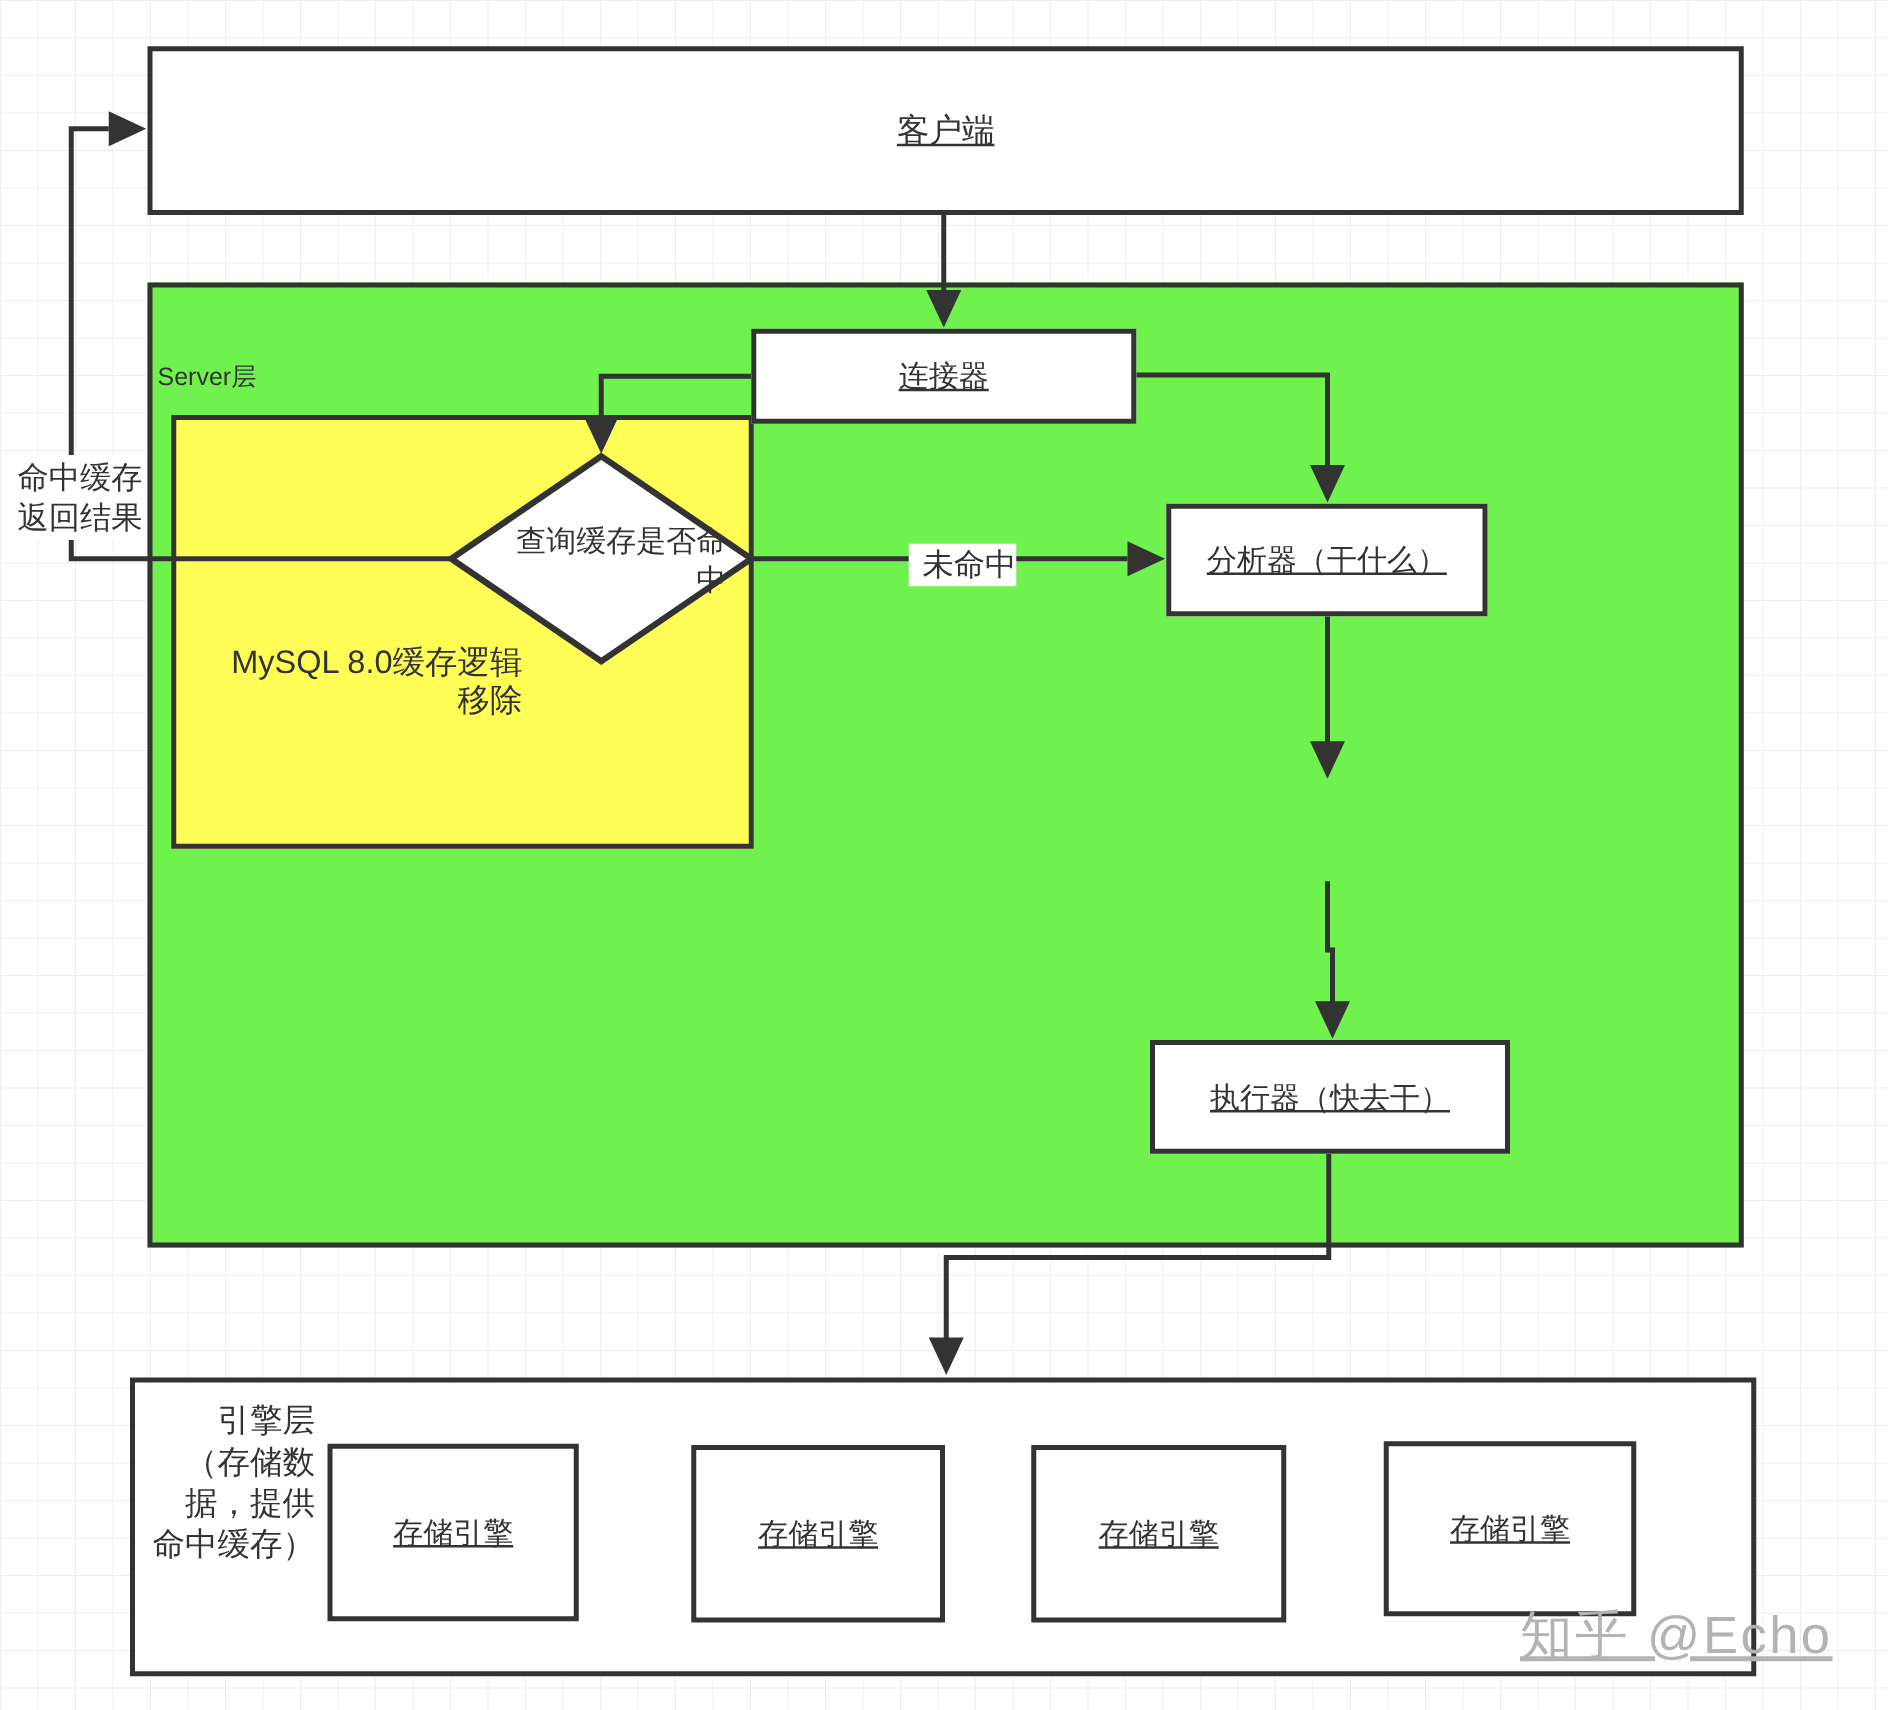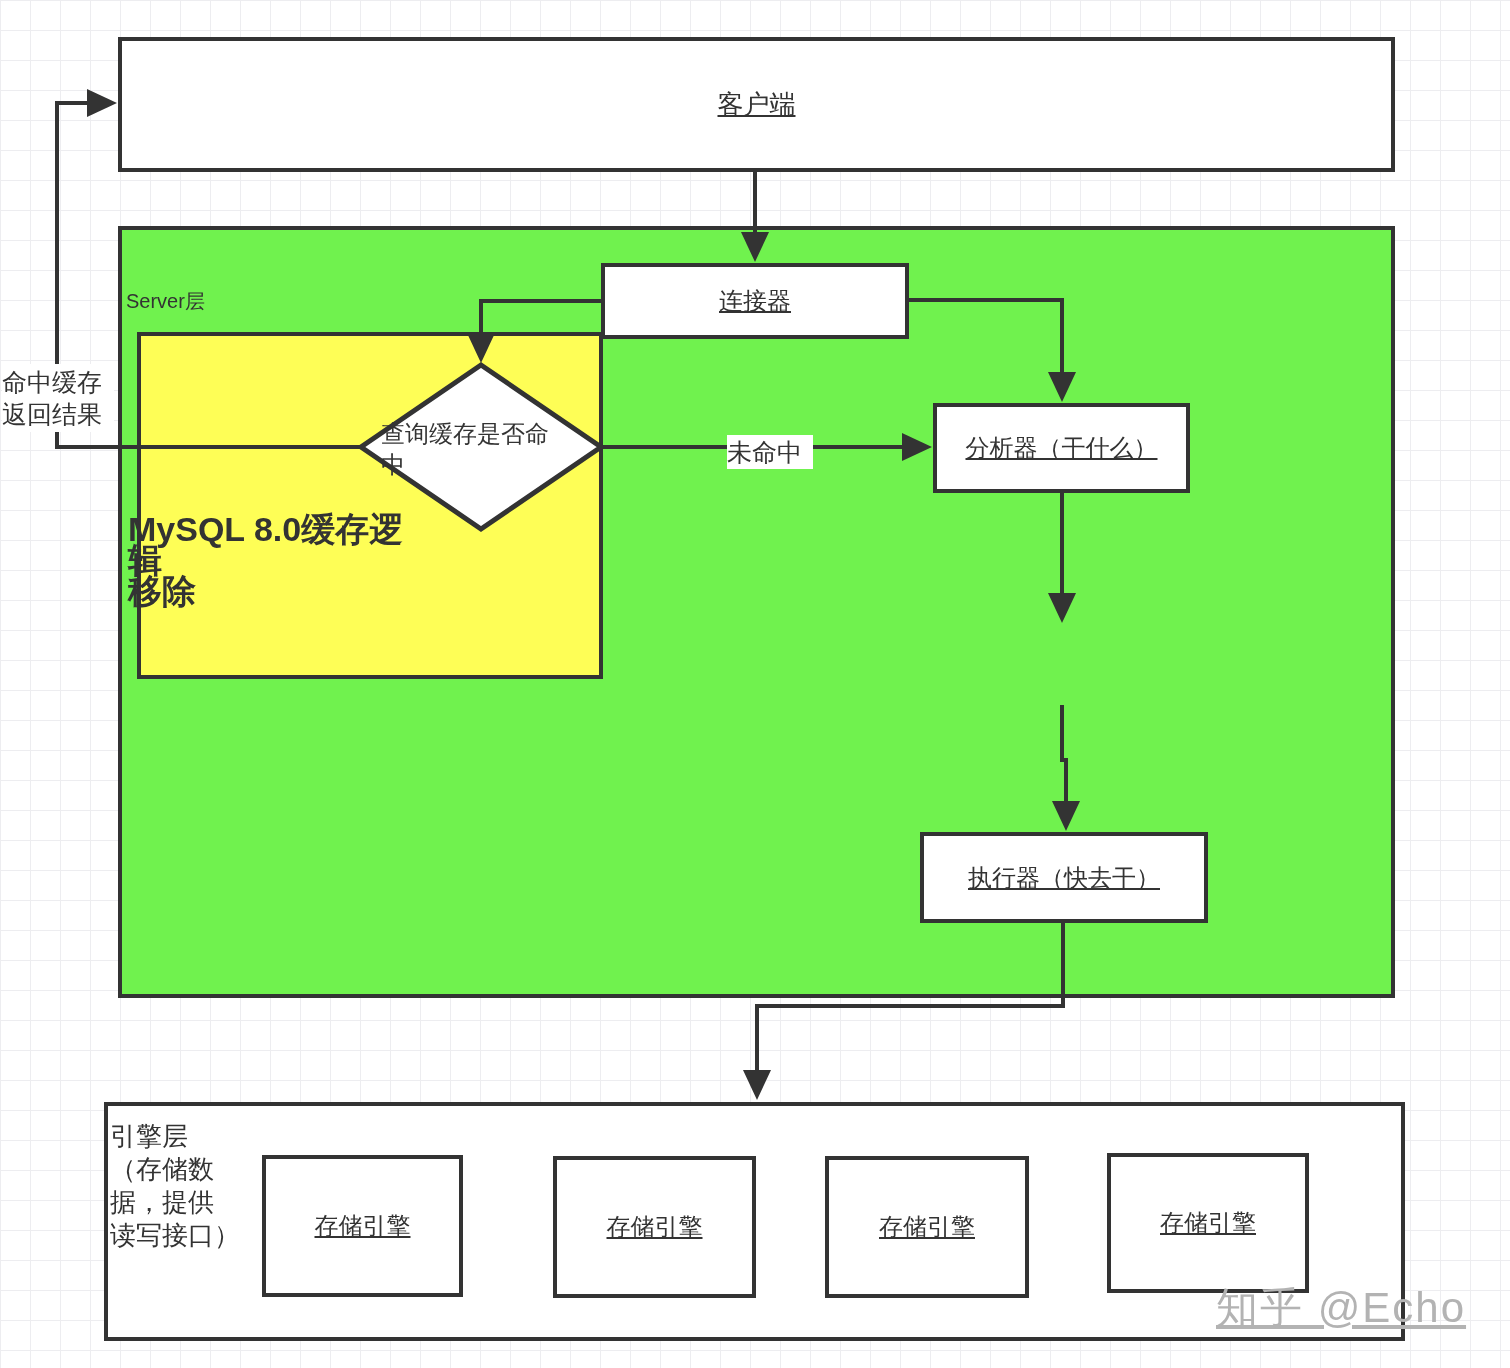--- a/index.html
+++ b/index.html
@@ -30,7 +30,7 @@
   }
   .lbl{
     position:absolute;color:#333;
-    white-space:pre-line;text-align:left;
+    white-space:pre-line;text-align:right;
   }
   #client-node{left:118px;top:37px;width:1277px;height:135px;font-size:26px;}
   #server-layer{left:118px;top:226px;width:1277px;height:772px;background:#70F24E;}

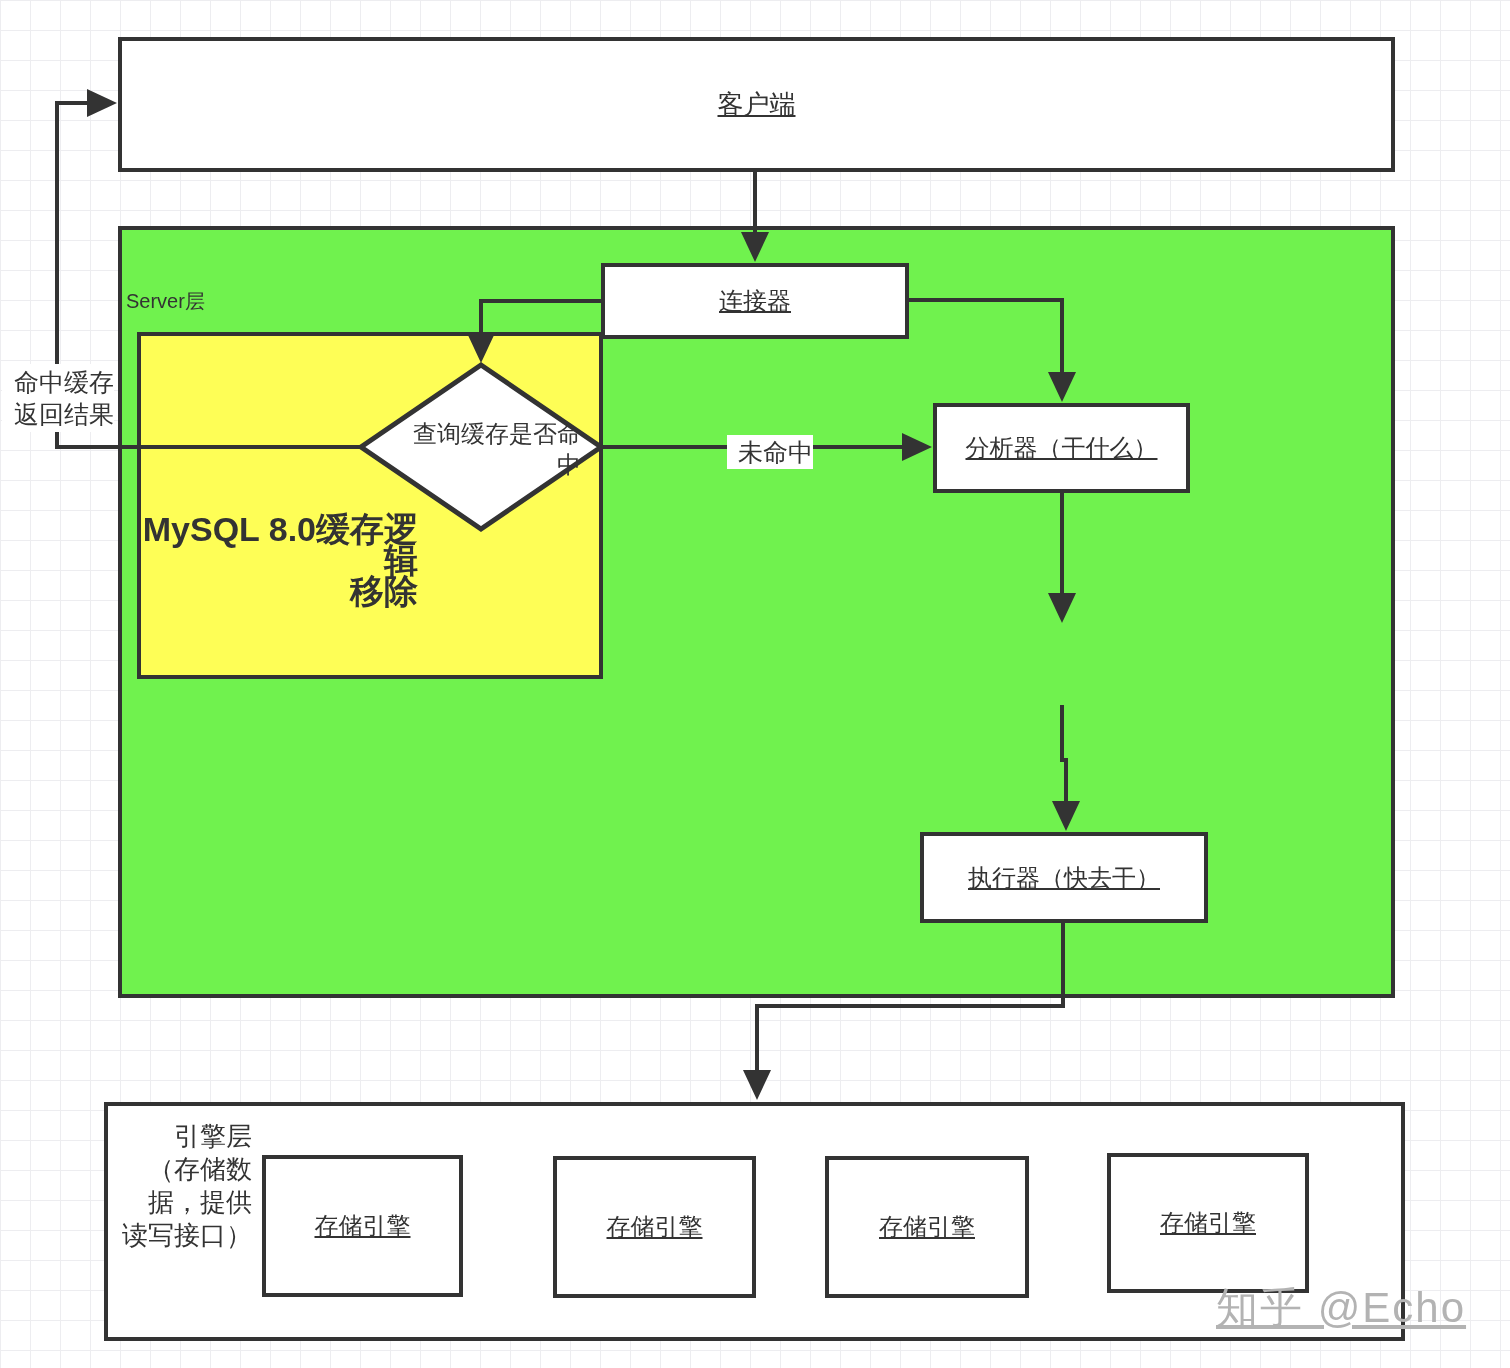--- a/index.html
+++ b/index.html
@@ -36,7 +36,7 @@
   #server-layer{left:118px;top:226px;width:1277px;height:772px;background:#70F24E;}
   #server-layer-label{left:126px;top:288px;font-size:20px;text-align:left;}
   #cache-note-box{left:137px;top:332px;width:466px;height:347px;background:#FEFE56;}
-  #cache-note-label{left:128px;top:514px;width:290px;font-size:34px;line-height:31px;font-weight:bold;}
+  #cache-note-label{left:128px;top:514px;width:290px;font-size:26px;line-height:31px;}
   #flow-svg{position:absolute;left:0;top:0;pointer-events:none;}
   #cache-decision-label{left:381px;top:418px;width:200px;font-size:24px;line-height:31px;}
   #connector-node{left:601px;top:263px;width:308px;height:76px;}

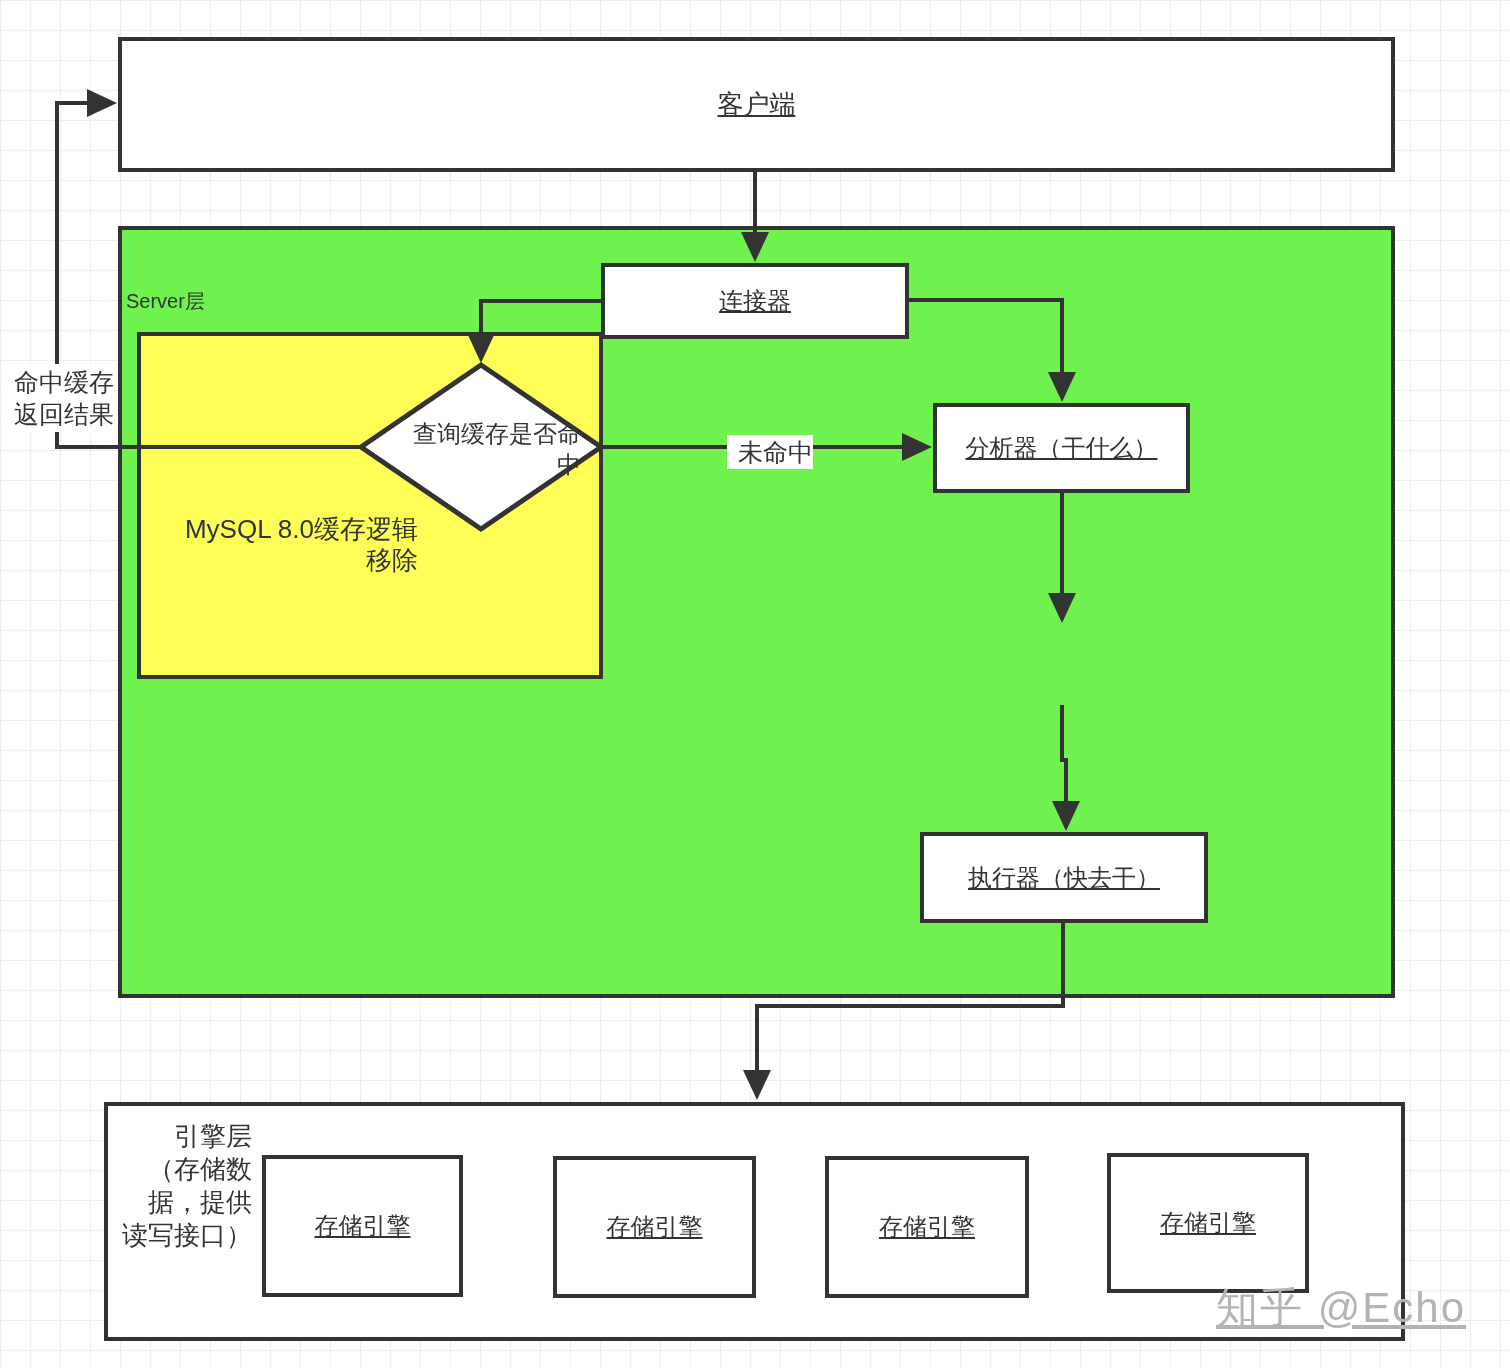--- a/index.html
+++ b/index.html
@@ -123,7 +123,7 @@
   <div id="engine-layer-label" class="lbl">引擎层
 （存储数
 据，提供
-读写接口）</div>
+命中缓存）</div>
   <div id="storage-engine-1" class="node engine-node">
     <span>存储引擎</span>
   </div>

